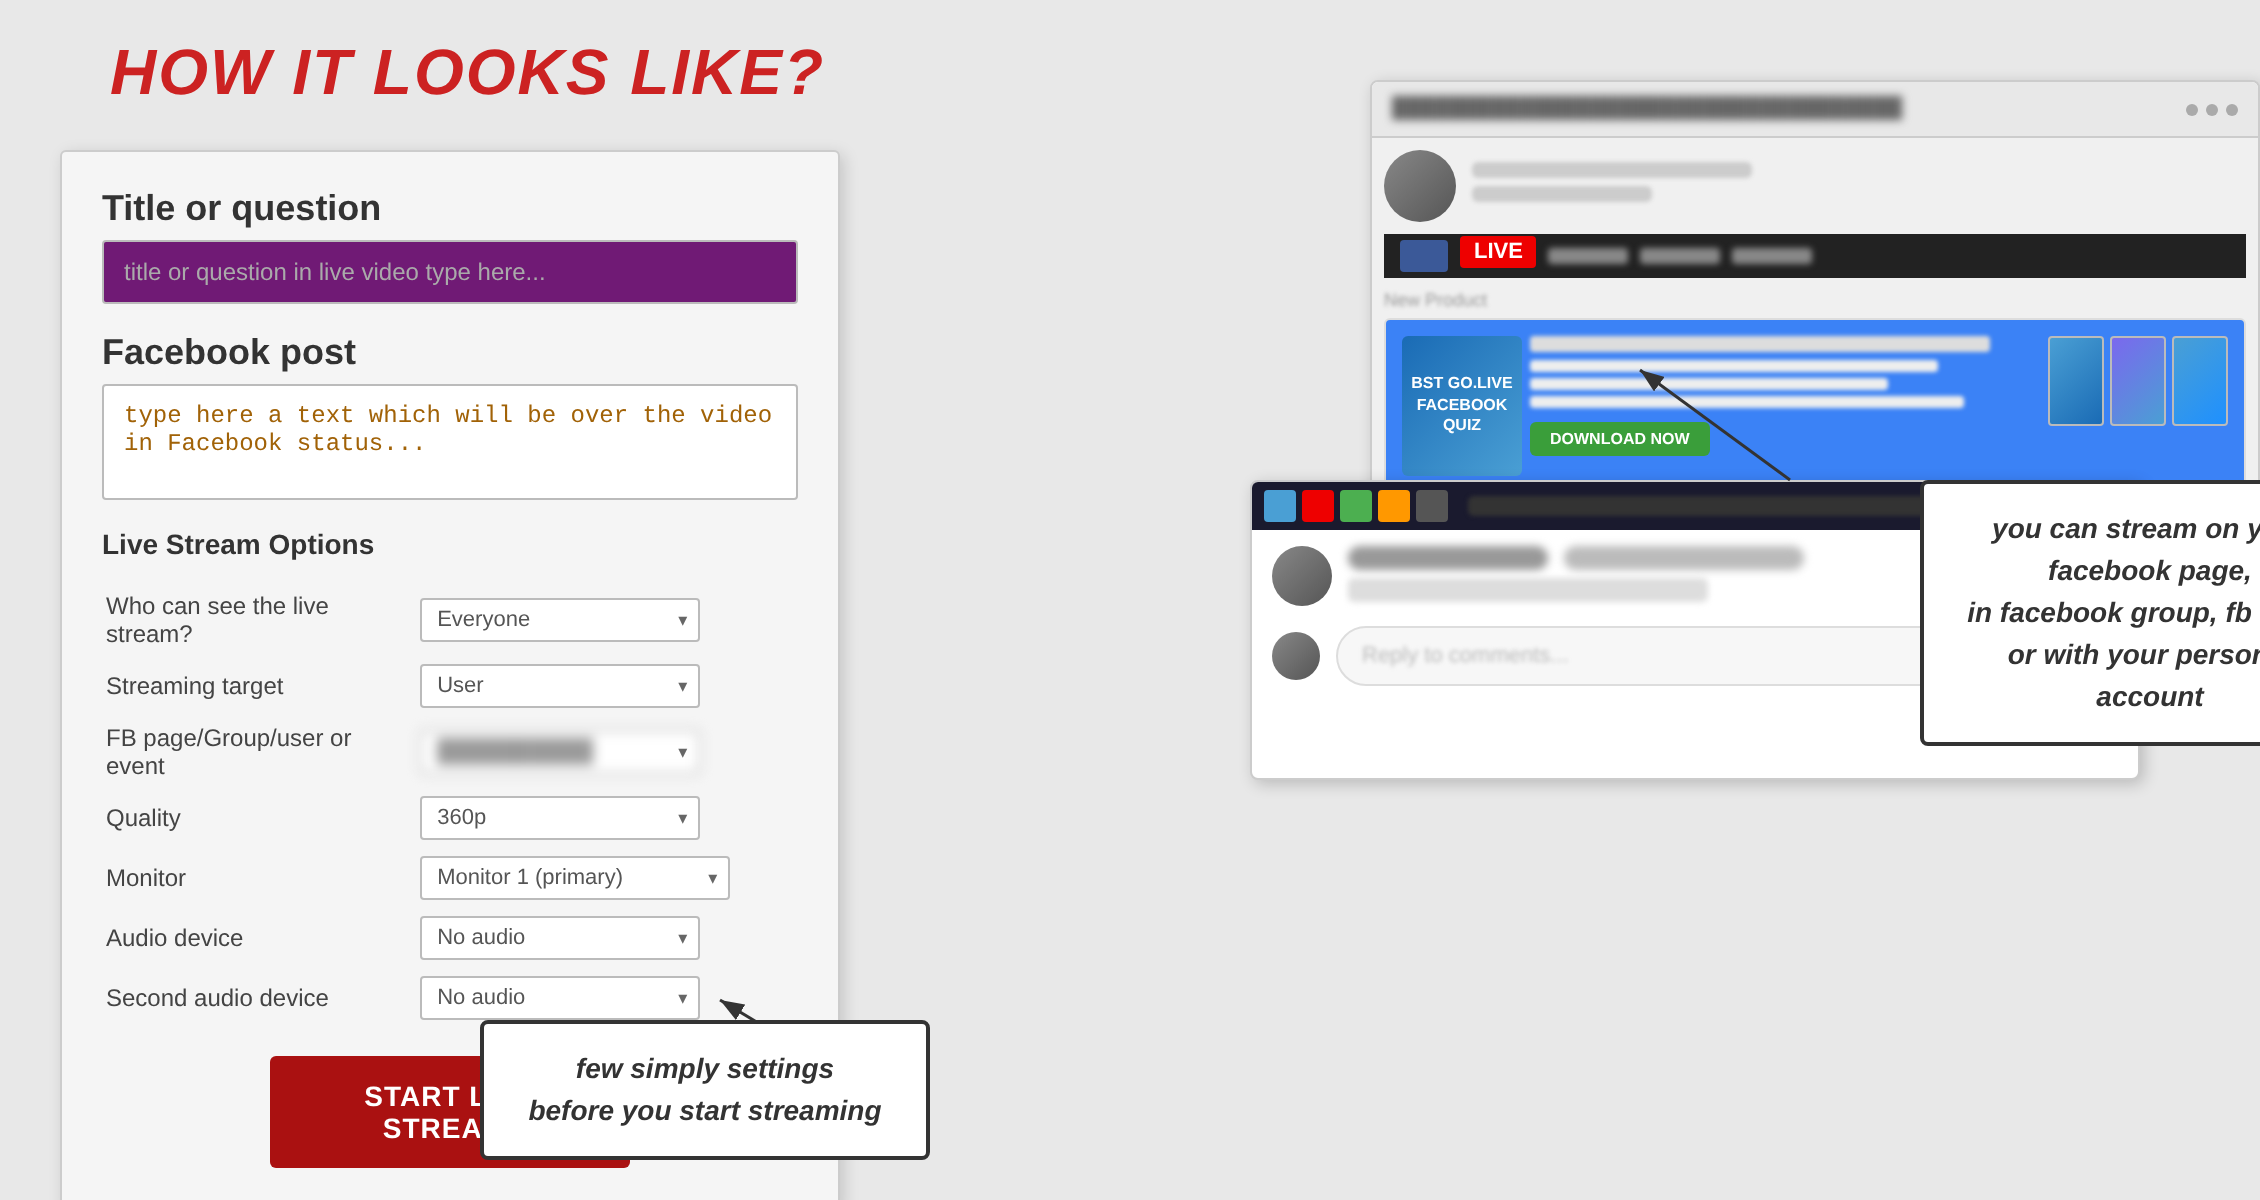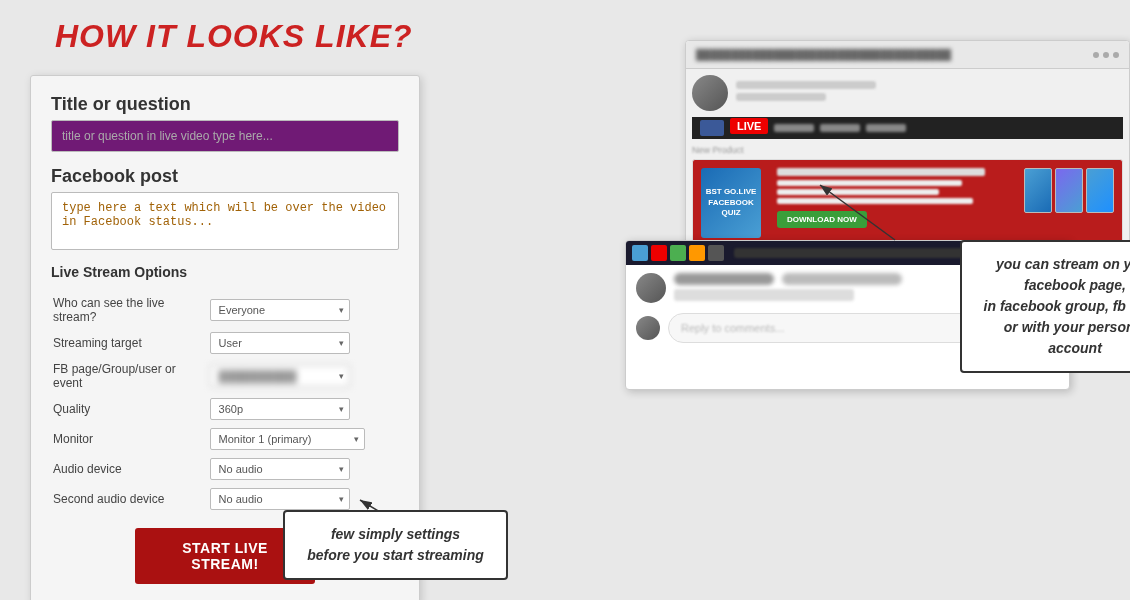--- a/index.html
+++ b/index.html
@@ -254,12 +254,12 @@
 
     
     .product-card {
-      background: #b91c1c;
+      background: #3b82f6;
       border: 1px solid #ddd;
       border-radius: 3px;
       padding: 8px;
       display: flex;
-      gap: 16px;
+      gap: 4px;
       margin-bottom: 4px;
     }
 

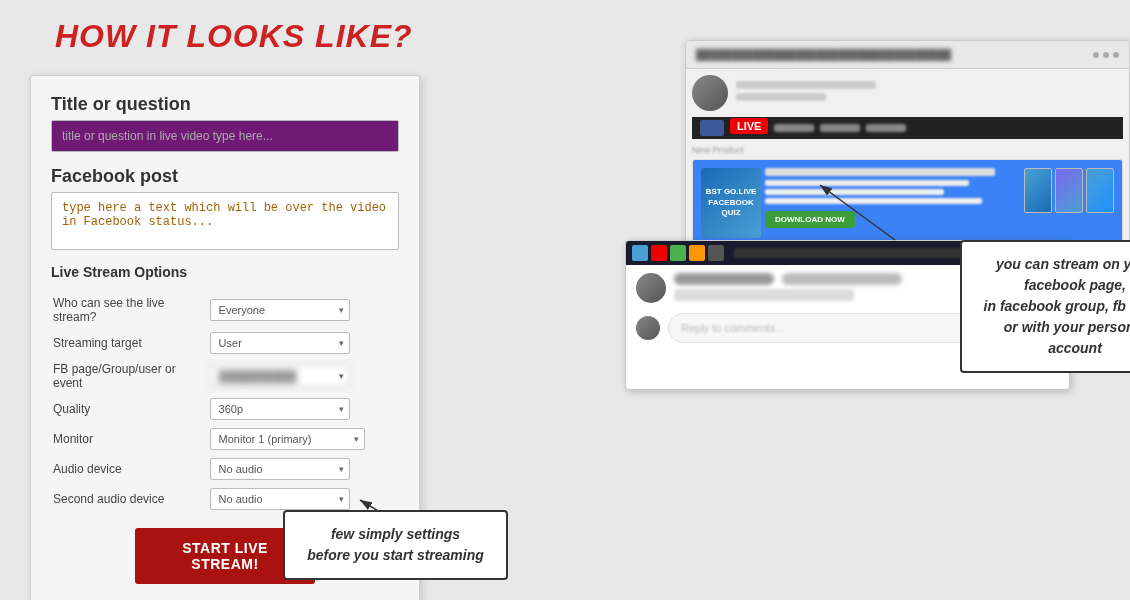--- a/index.html
+++ b/index.html
@@ -693,7 +693,7 @@
 </svg>
 
 <div style="position:absolute;bottom:20px;left:240px;">
-  <div class="callout-box" style="position:relative;width:225px;padding:12px 16px;margin-left:43px;">
+  <div class="callout-box" style="position:relative;width:225px;padding:12px 16px;">
     <span>
       <em><b>few simply settings<br>before you start streaming</b></em>
     </span>

